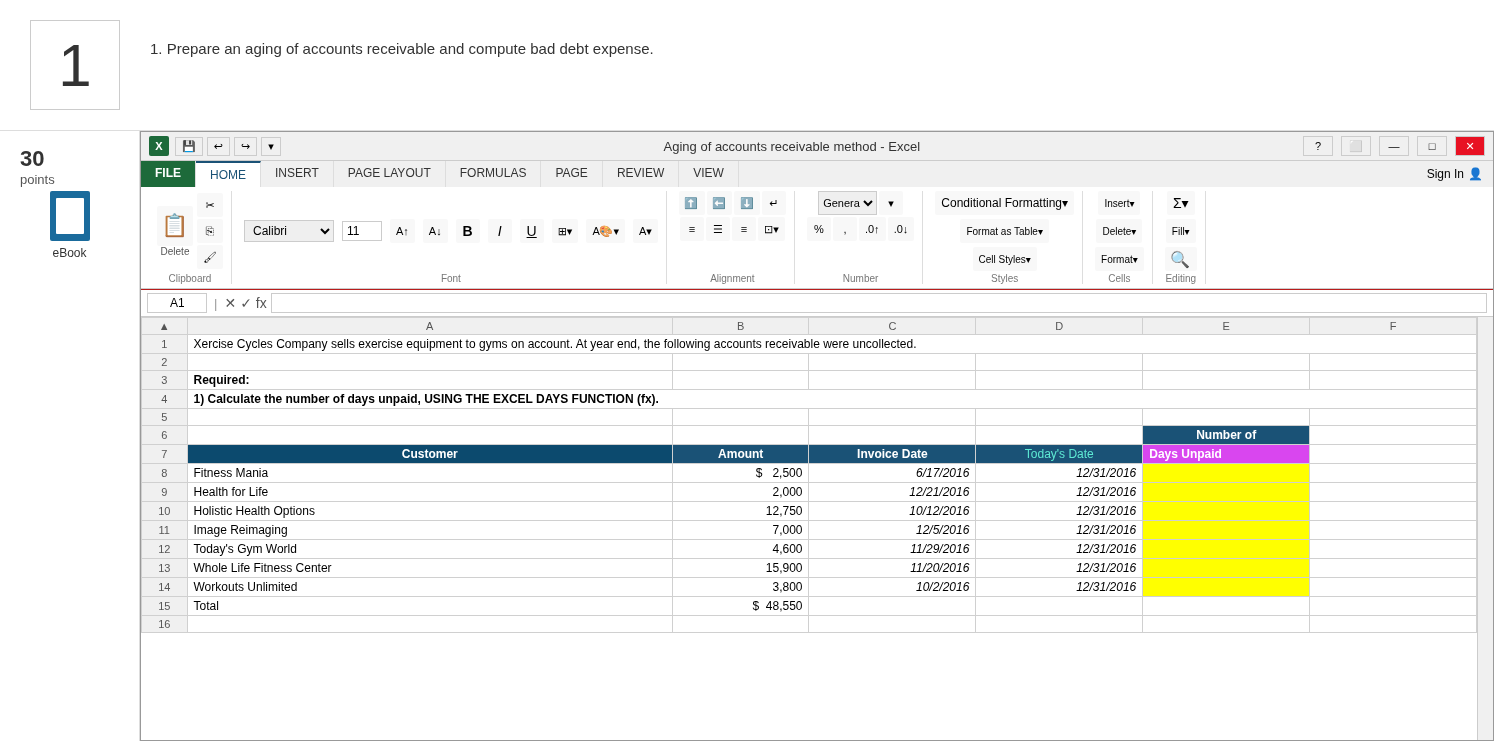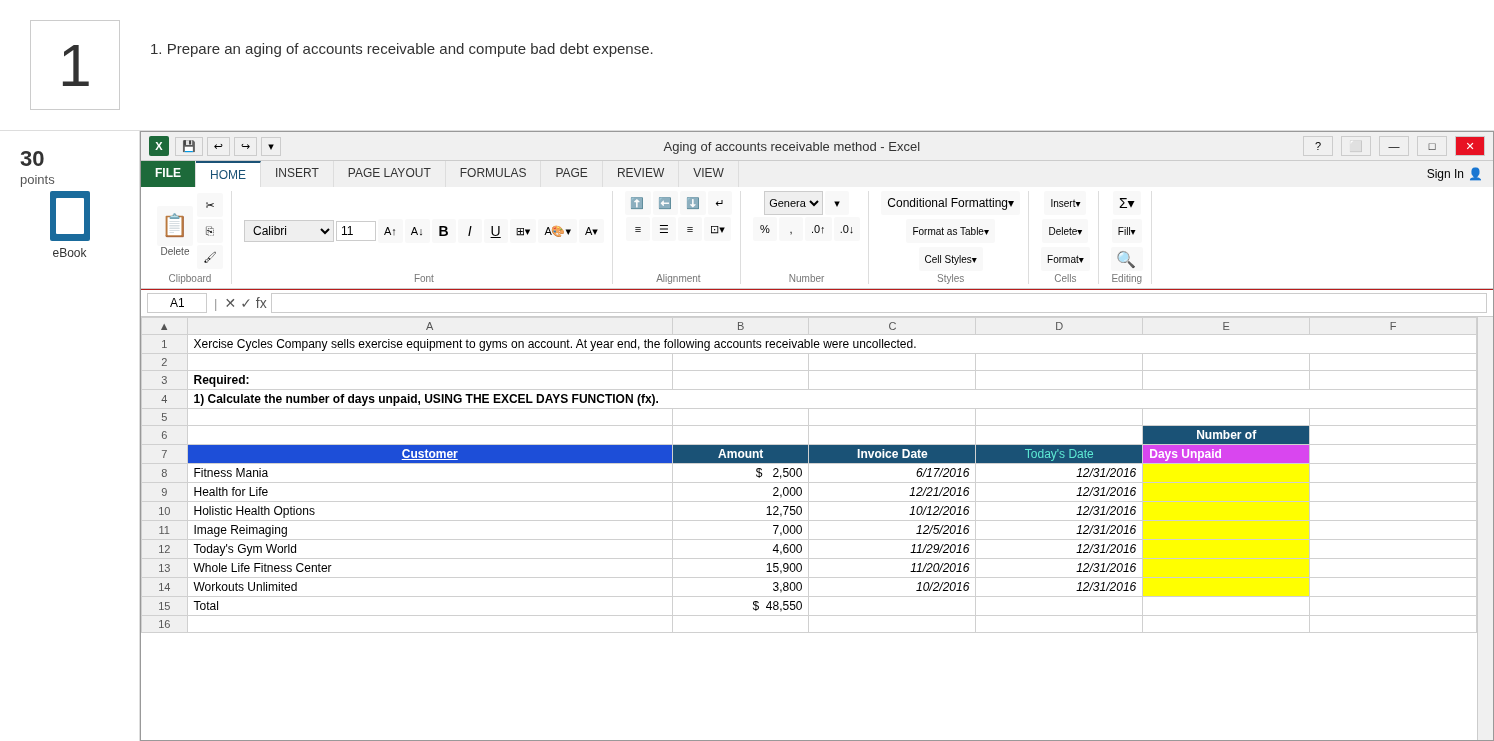--- a/index.html
+++ b/index.html
@@ -166,7 +166,7 @@
           </div>
 
           <div class="ribbon-group">
-            <div class="ribbon-group-content" style="flex-wrap:wrap;gap:2px;">
+            <div class="ribbon-group-content" style="flex-wrap:wrap;gap:8px;">
               <select class="font-name">
                 <option>Calibri</option>
               </select>

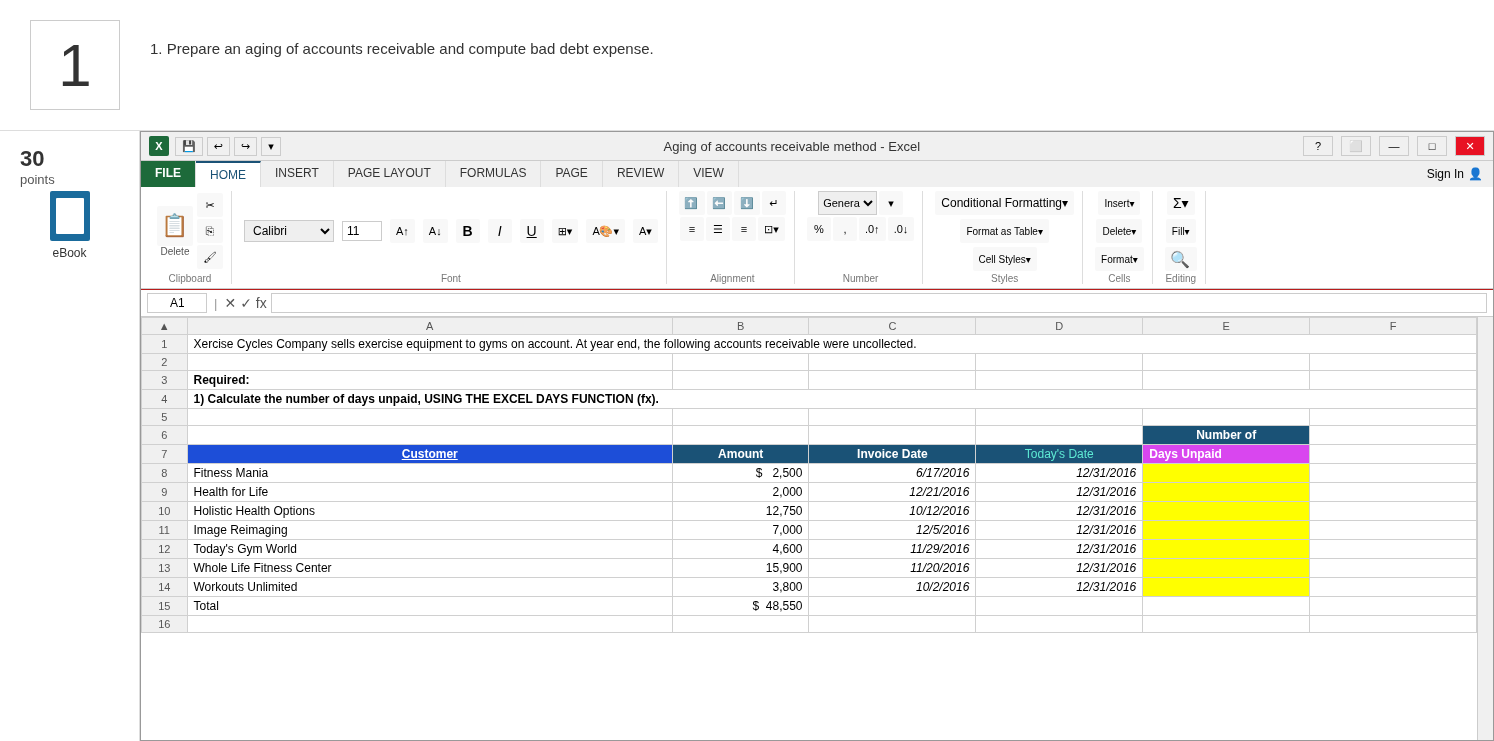--- a/index.html
+++ b/index.html
@@ -333,7 +333,7 @@
 
               <tr>
                 <td class="row-num">7</td>
-                <td style="background:#1d4ed8;color:#fff;font-weight:bold;text-align:center;text-decoration:underline;">Customer</td>
+                <td style="background:#0c4a6e;color:#fff;font-weight:bold;text-align:center;">Customer</td>
                 <td style="background:#1a5276;color:#fff;font-weight:bold;text-align:center;">Amount</td>
                 <td style="background:#1a5276;color:#fff;font-weight:bold;text-align:center;">Invoice Date</td>
                 <td style="background:#1a5276;color:#5eead4;font-weight:normal;text-align:center;">Today's Date</td>

